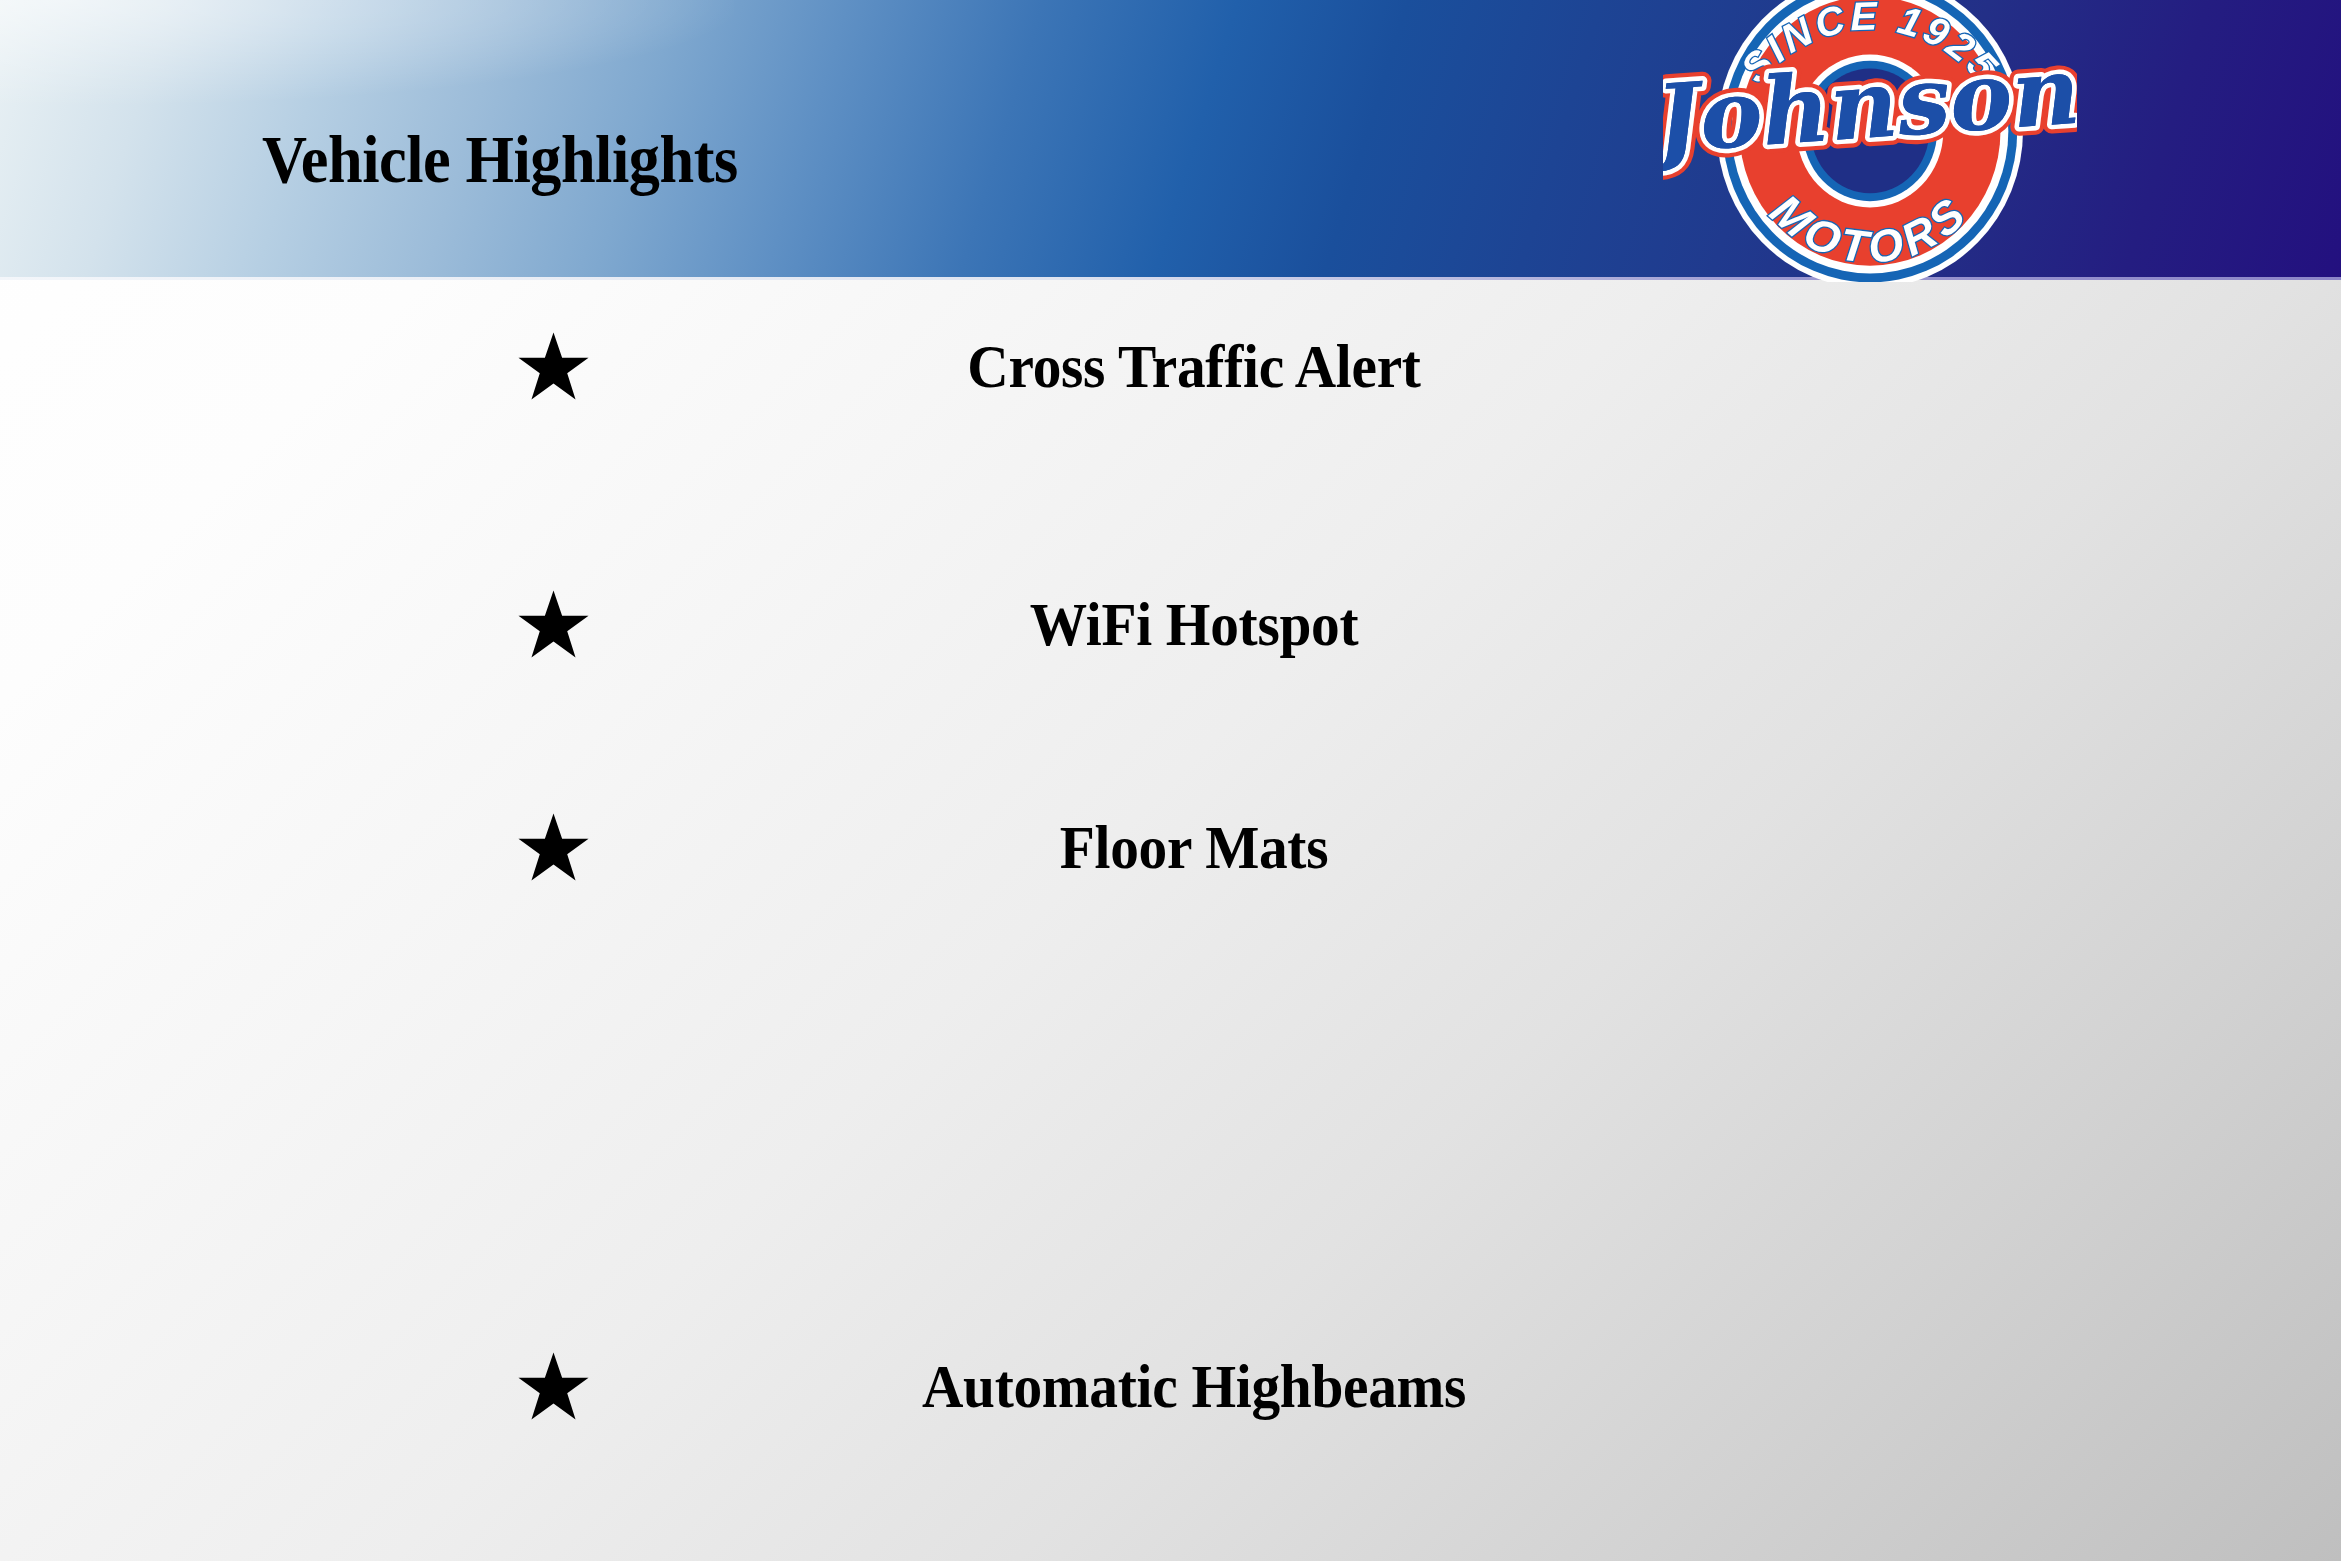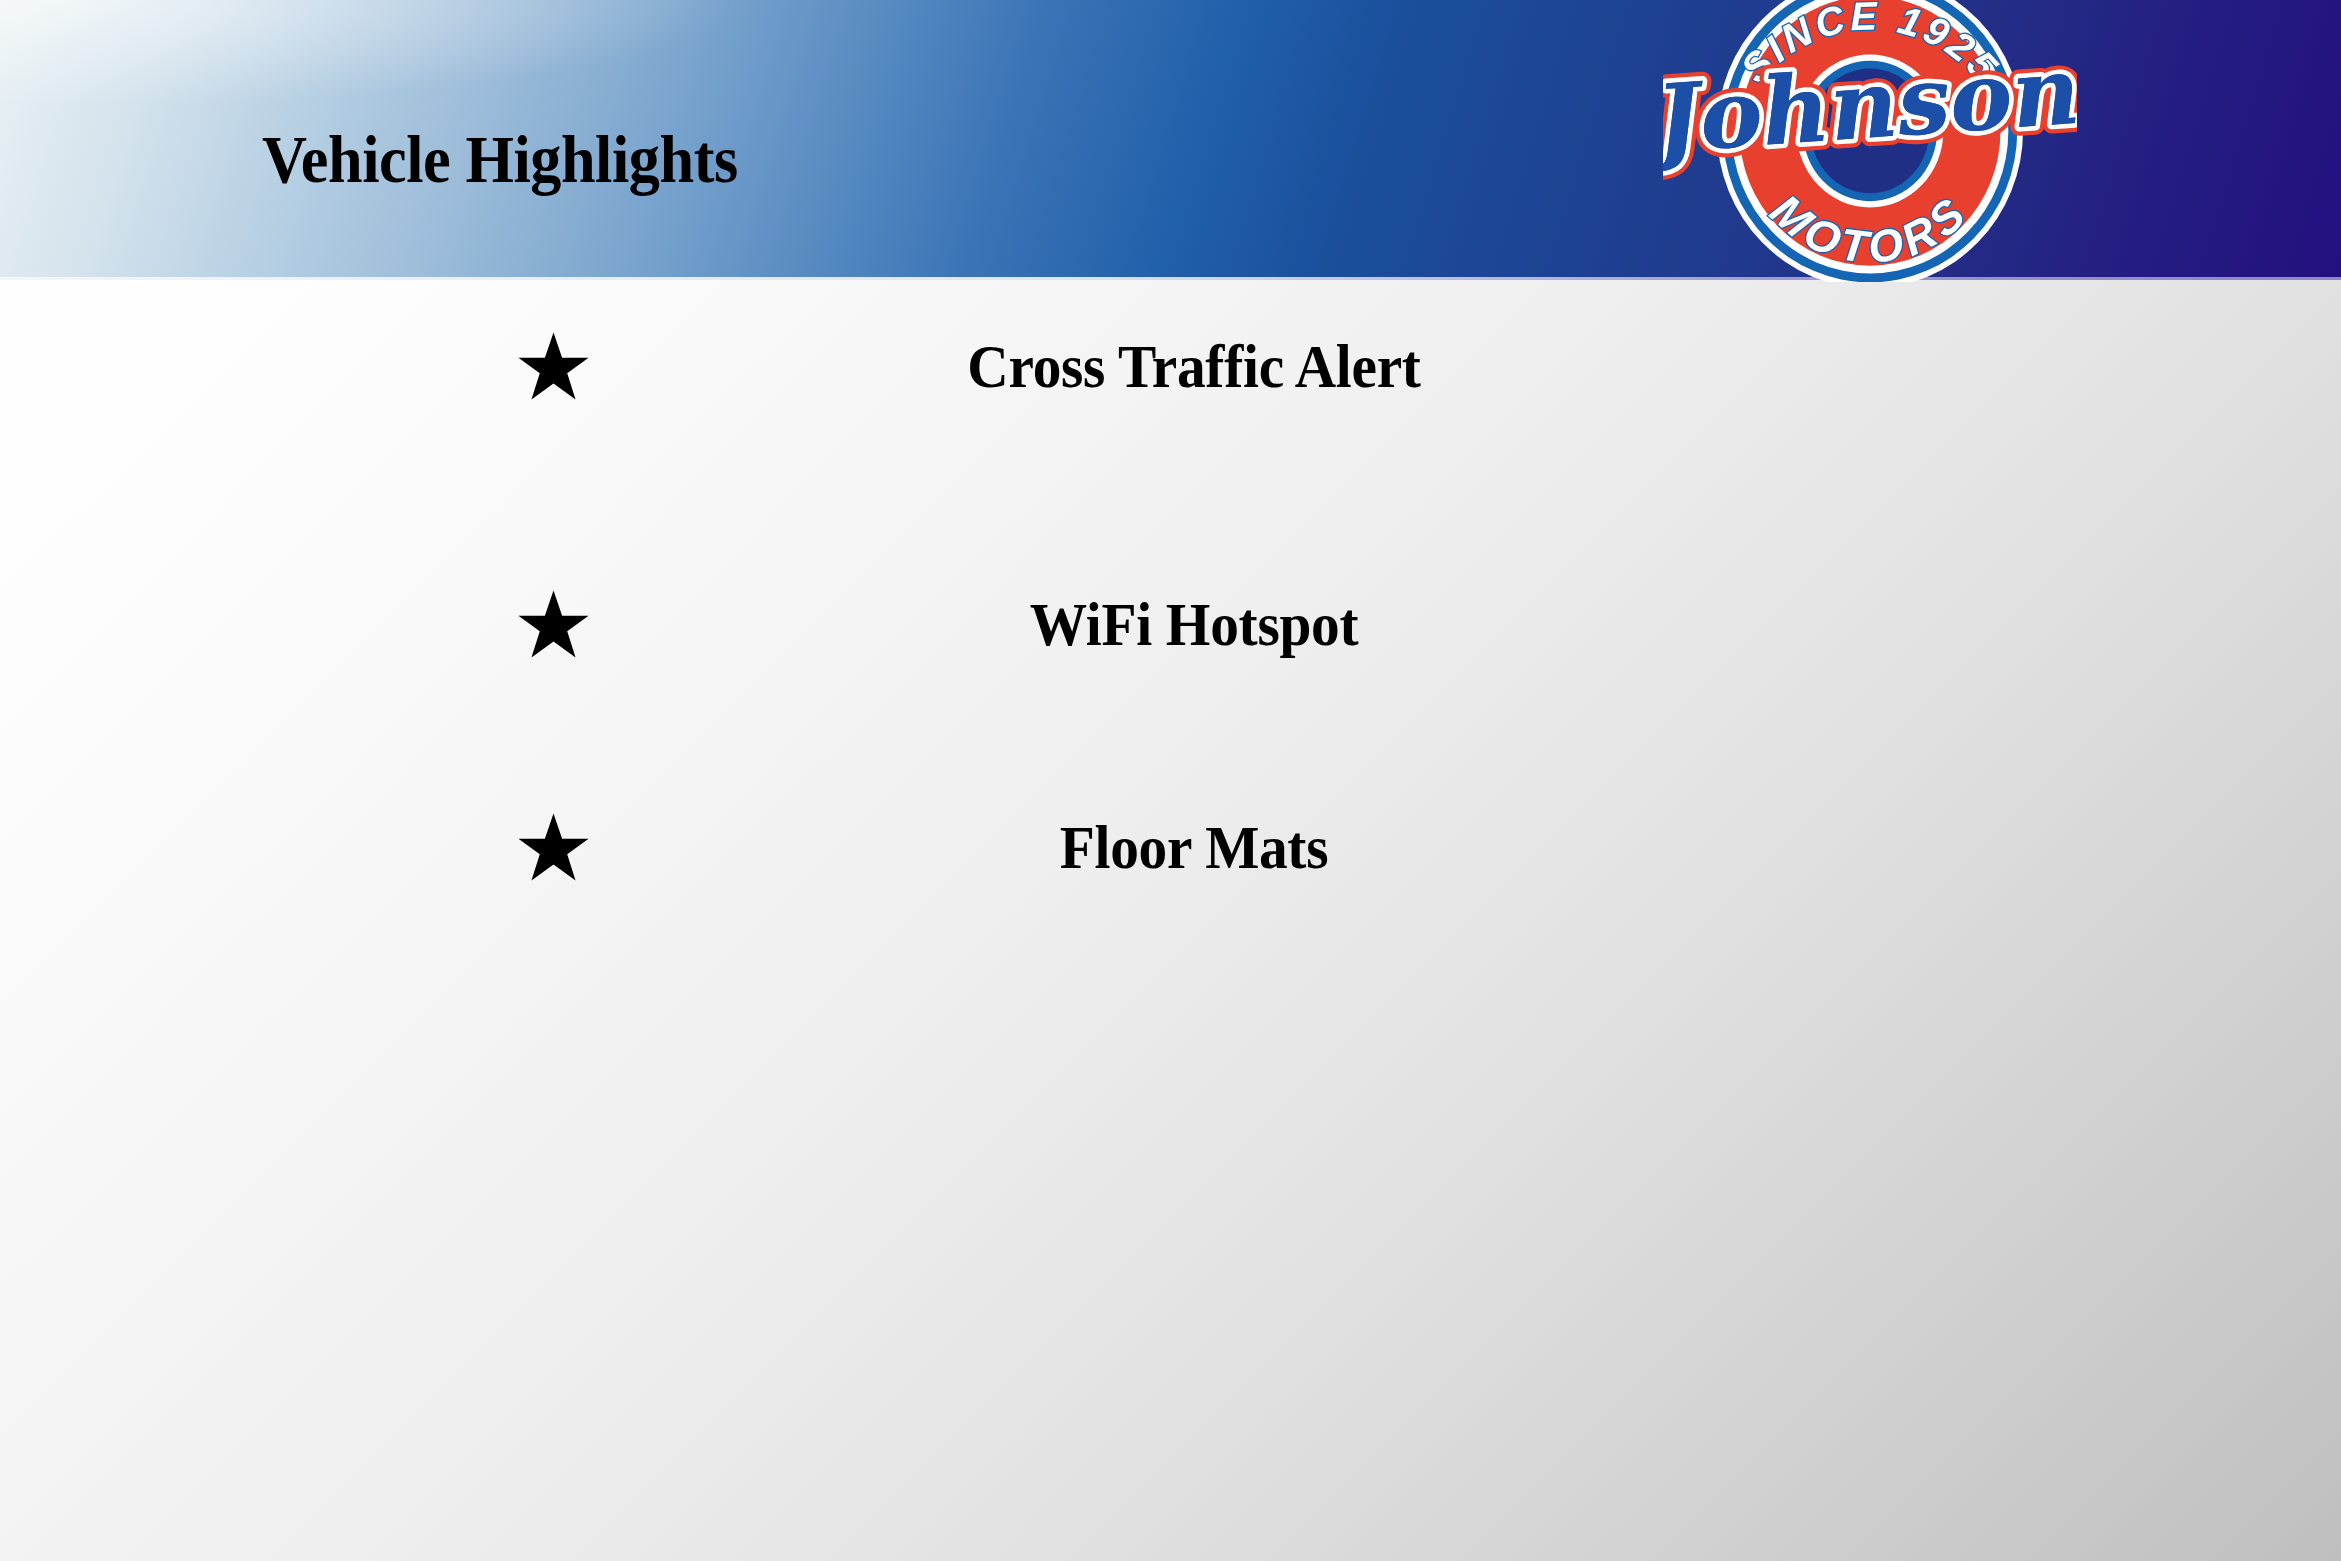--- a/index.html
+++ b/index.html
@@ -235,6 +235,14 @@
     </div>
 
 
+    <div class="feature-row row-4">
+      <span class="star-bullet">
+        <svg viewBox="0 0 100 100" xmlns="http://www.w3.org/2000/svg">
+          <polygon fill="#000000" points="50,2 61.8,36.5 98,36.5 68.8,58 80.2,94 50,72 19.8,94 31.2,58 2,36.5 38.2,36.5"></polygon>
+        </svg>
+      </span>
+      <span class="feature-label">Automatic Highbeams</span>
+    </div>
 
   </div>
 </div>

